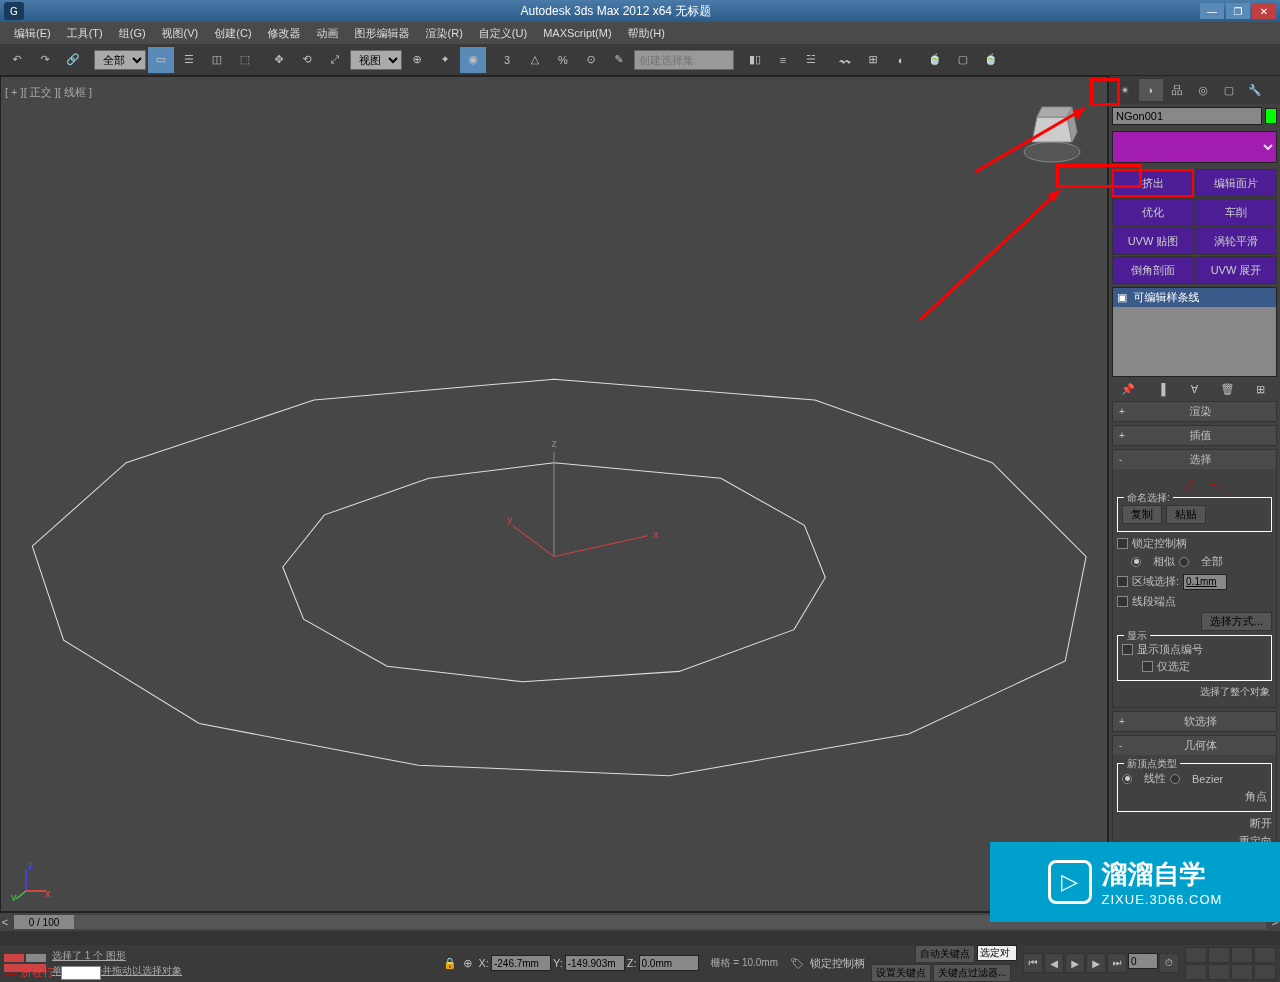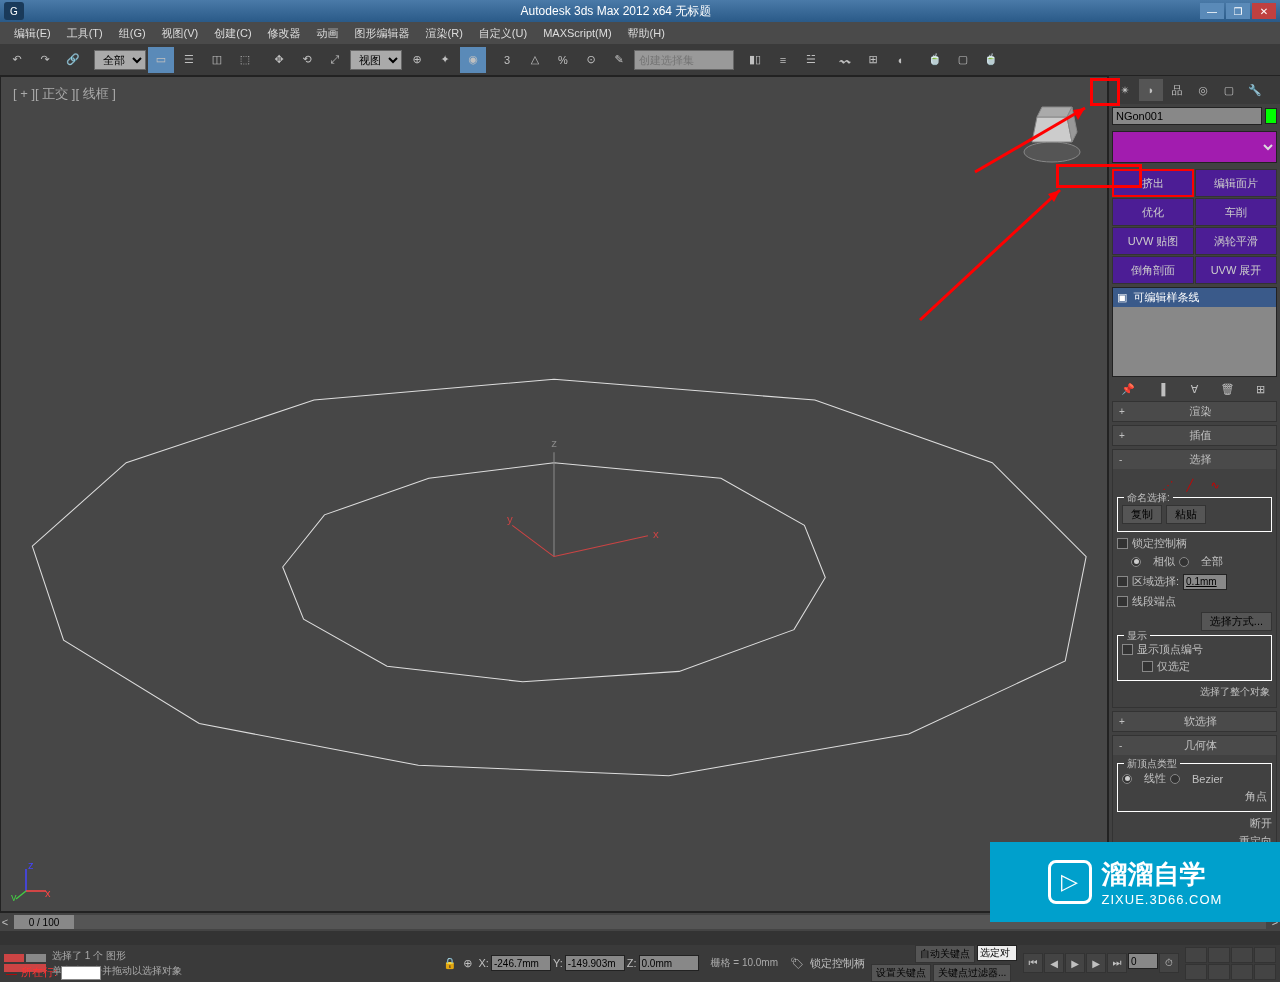--- a/index.html
+++ b/index.html
@@ -28,7 +28,7 @@
 
 .main { display: flex; height: calc(100% - 22px - 22px - 32px - 70px); }
 .viewport { flex: 1; background: #474747; position: relative; border: 1px solid #222; }
-.viewport-label { position: absolute; top: 8px; left: 12px; color: #aaa; font-size: 13px; }
+.viewport-label { position: absolute; top: 8px; left: 4px; color: #aaa; font-size: 11px; }
 
 
 .ngon-svg { position: absolute; top: 0; left: 0; width: 100%; height: 100%; }

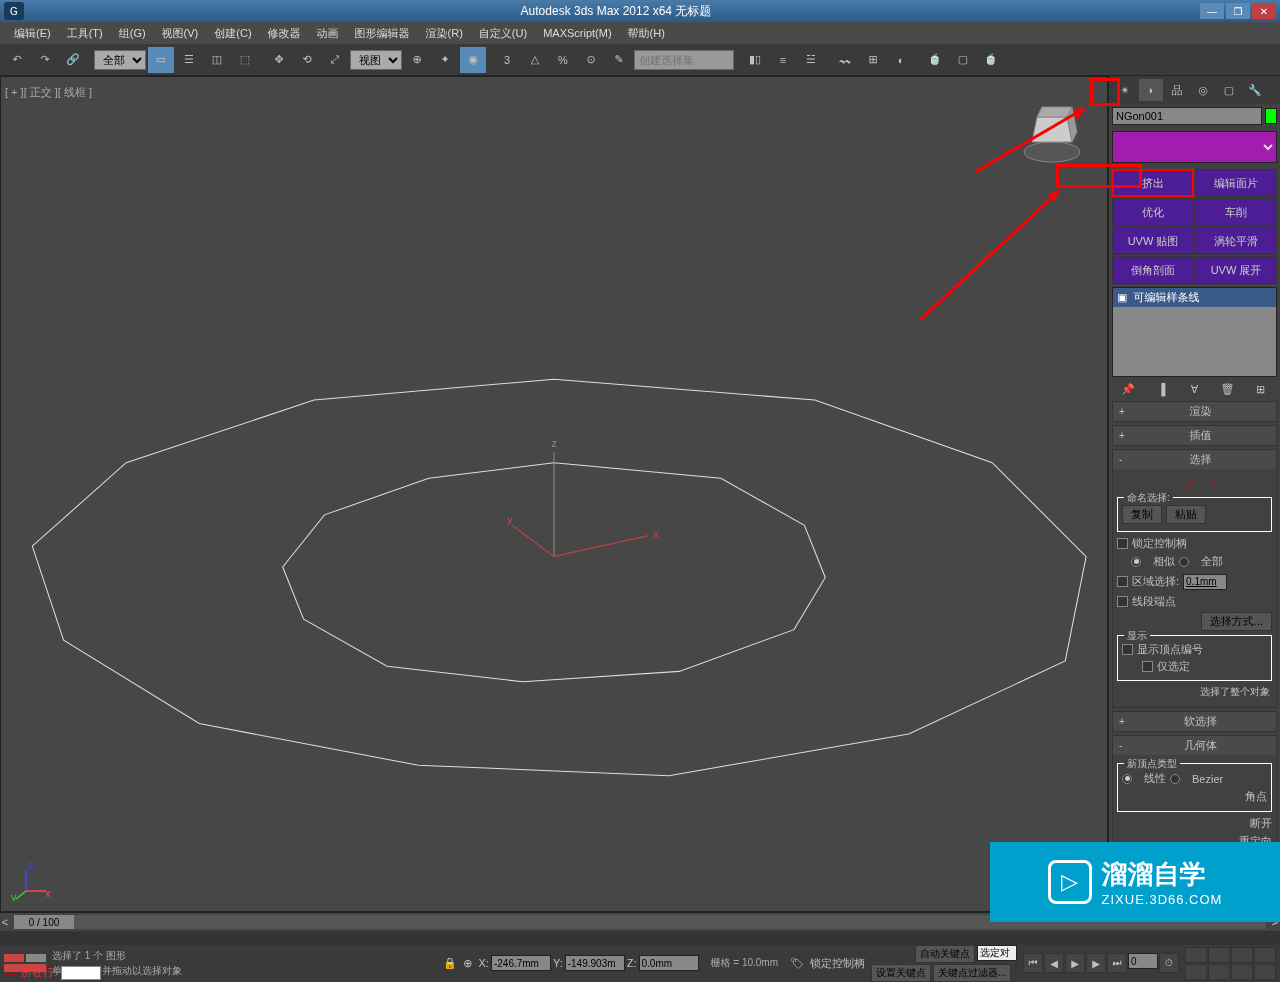--- a/index.html
+++ b/index.html
@@ -84,7 +84,7 @@
 .status-mini { display: flex; gap: 2px; }
 .status-mini .box { width: 20px; height: 8px; background: #cc4444; }
 .status-prompt { display: flex; flex-direction: column; gap: 1px; flex: 1; }
-.status-prompt span { color: #aaa; font-size: 10px; }
+.status-prompt span { color: #aaa; font-size: 10px; text-decoration: underline; }
 .coord-group { display: flex; gap: 2px; align-items: center; }
 .coord-field { background: #888; border: 1px solid #222; width: 60px; height: 16px; padding: 0 2px; color: #000; font-size: 10px; }
 .grid-info { padding: 0 6px; color: #aaa; font-size: 10px; }

